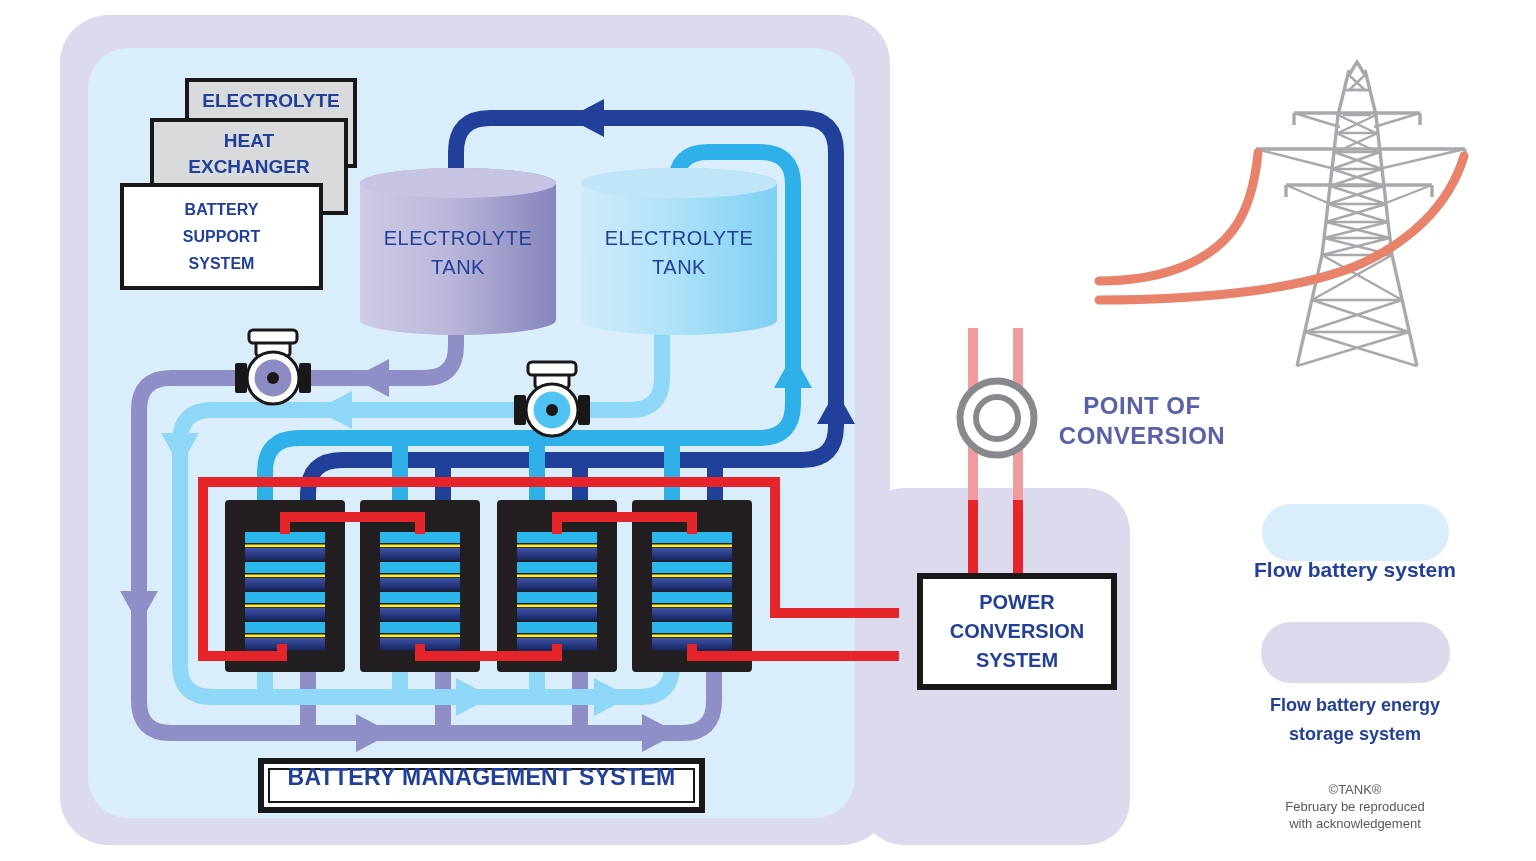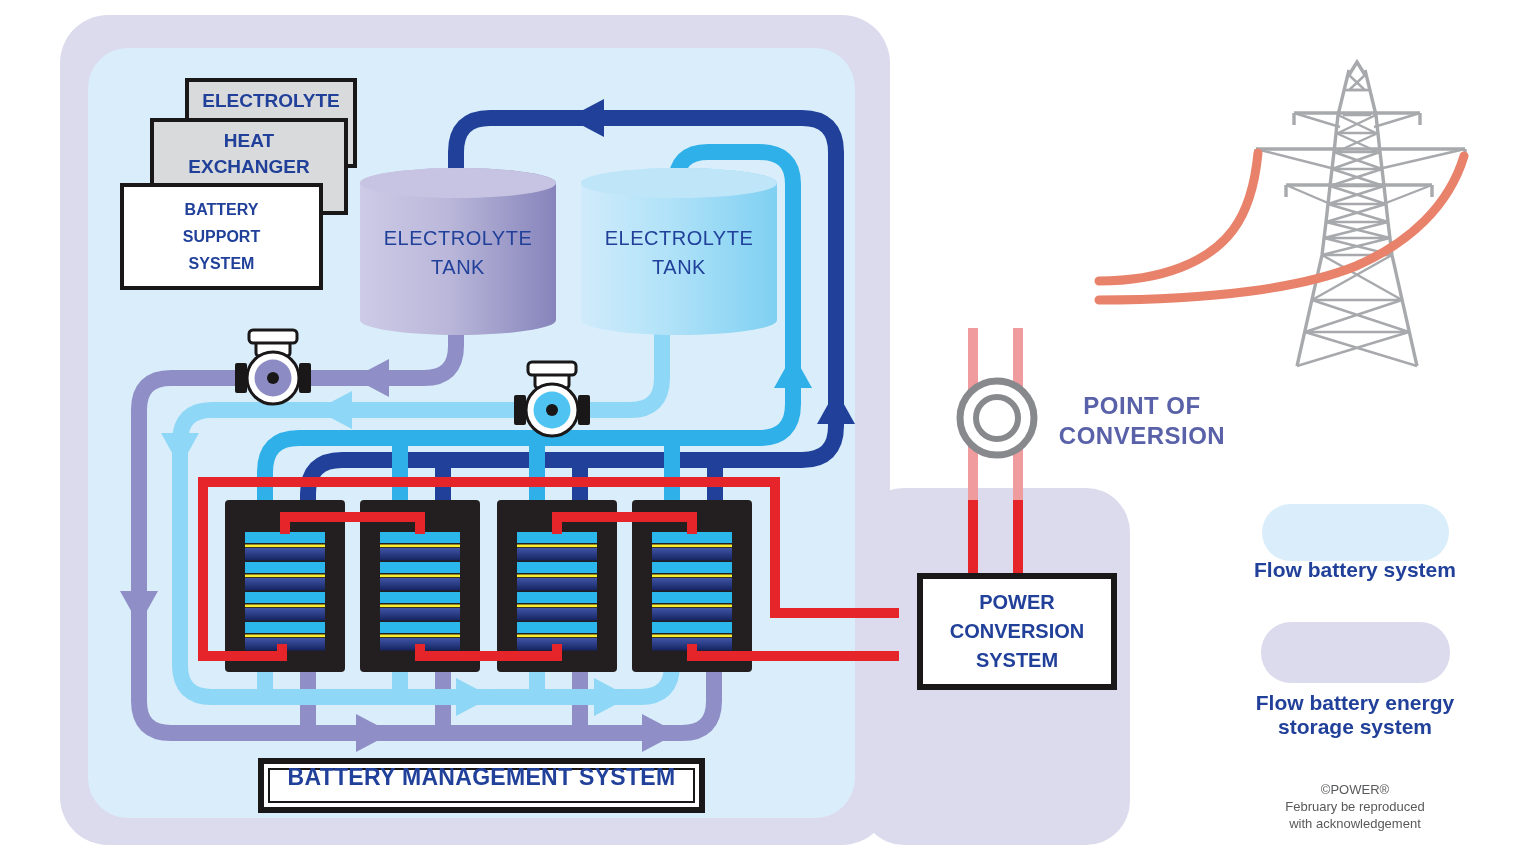--- a/index.html
+++ b/index.html
@@ -266,7 +266,7 @@
   <div class="abs legend-pill blue-panel" style="left:1262px;top:504px;width:187px;height:57px;"></div>
   <div class="abs legend-label" style="left:1240px;top:558px;width:230px;font-size:21px;">Flow battery system</div>
   <div class="abs legend-pill lavender-panel" style="left:1261px;top:622px;width:189px;height:61px;"></div>
-  <div class="abs legend-label preline" style="left:1230px;top:691px;width:250px;font-size:21px;line-height:24px;">Flow battery energy
+  <div class="abs legend-label preline" style="left:1230px;top:691px;width:250px;font-size:18px;line-height:29px;">Flow battery energy
 storage system</div>
 
   <div class="abs credit" style="left:1255px;top:781px;width:200px;">

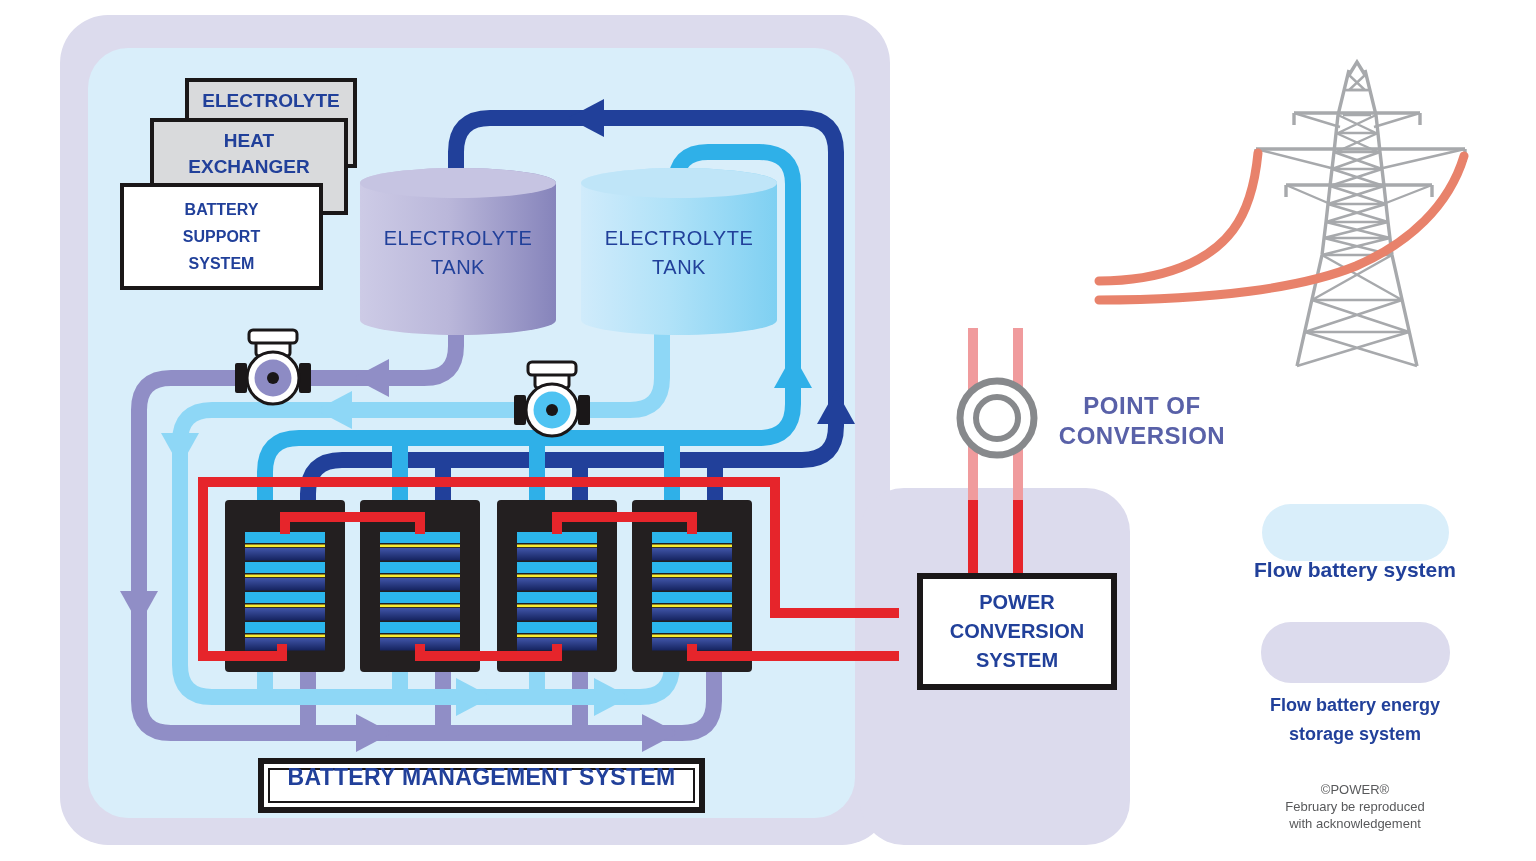--- a/index.html
+++ b/index.html
@@ -270,7 +270,7 @@
 storage system</div>
 
   <div class="abs credit" style="left:1255px;top:781px;width:200px;">
-    <div>©POWER®</div>
+    <div>©TANK®</div>
     <div>February be reproduced</div>
     <div>with acknowledgement</div>
   </div>

